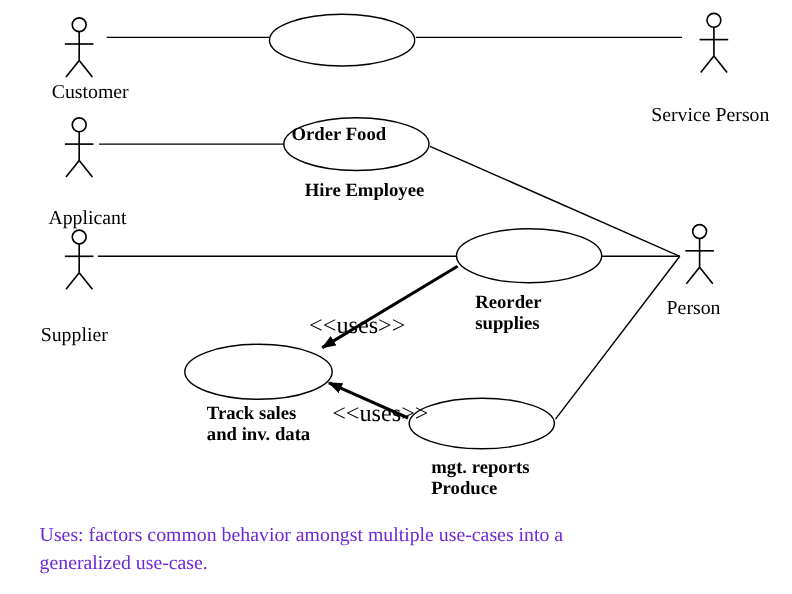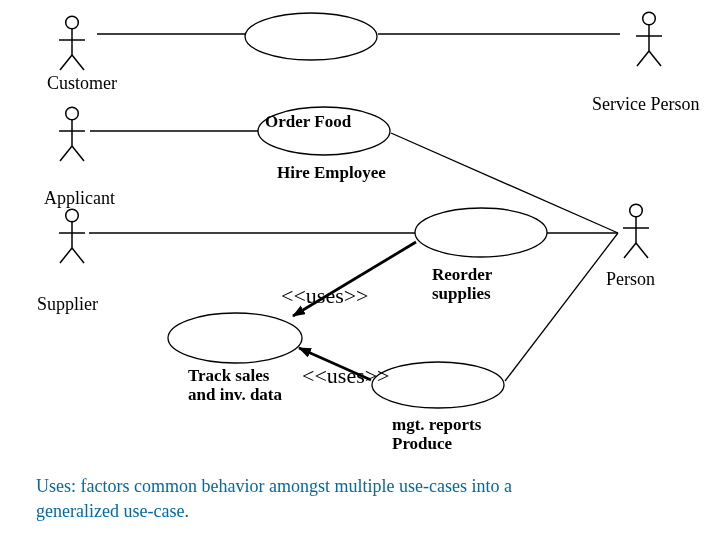--- a/index.html
+++ b/index.html
@@ -26,7 +26,7 @@
     left: 36px; top: 474px;
     font-size: 18px;
     line-height: 25px;
-    color: #0369a1;
+    color: #6d28d9;
     white-space: nowrap;
   }
   .caption .indent { }

